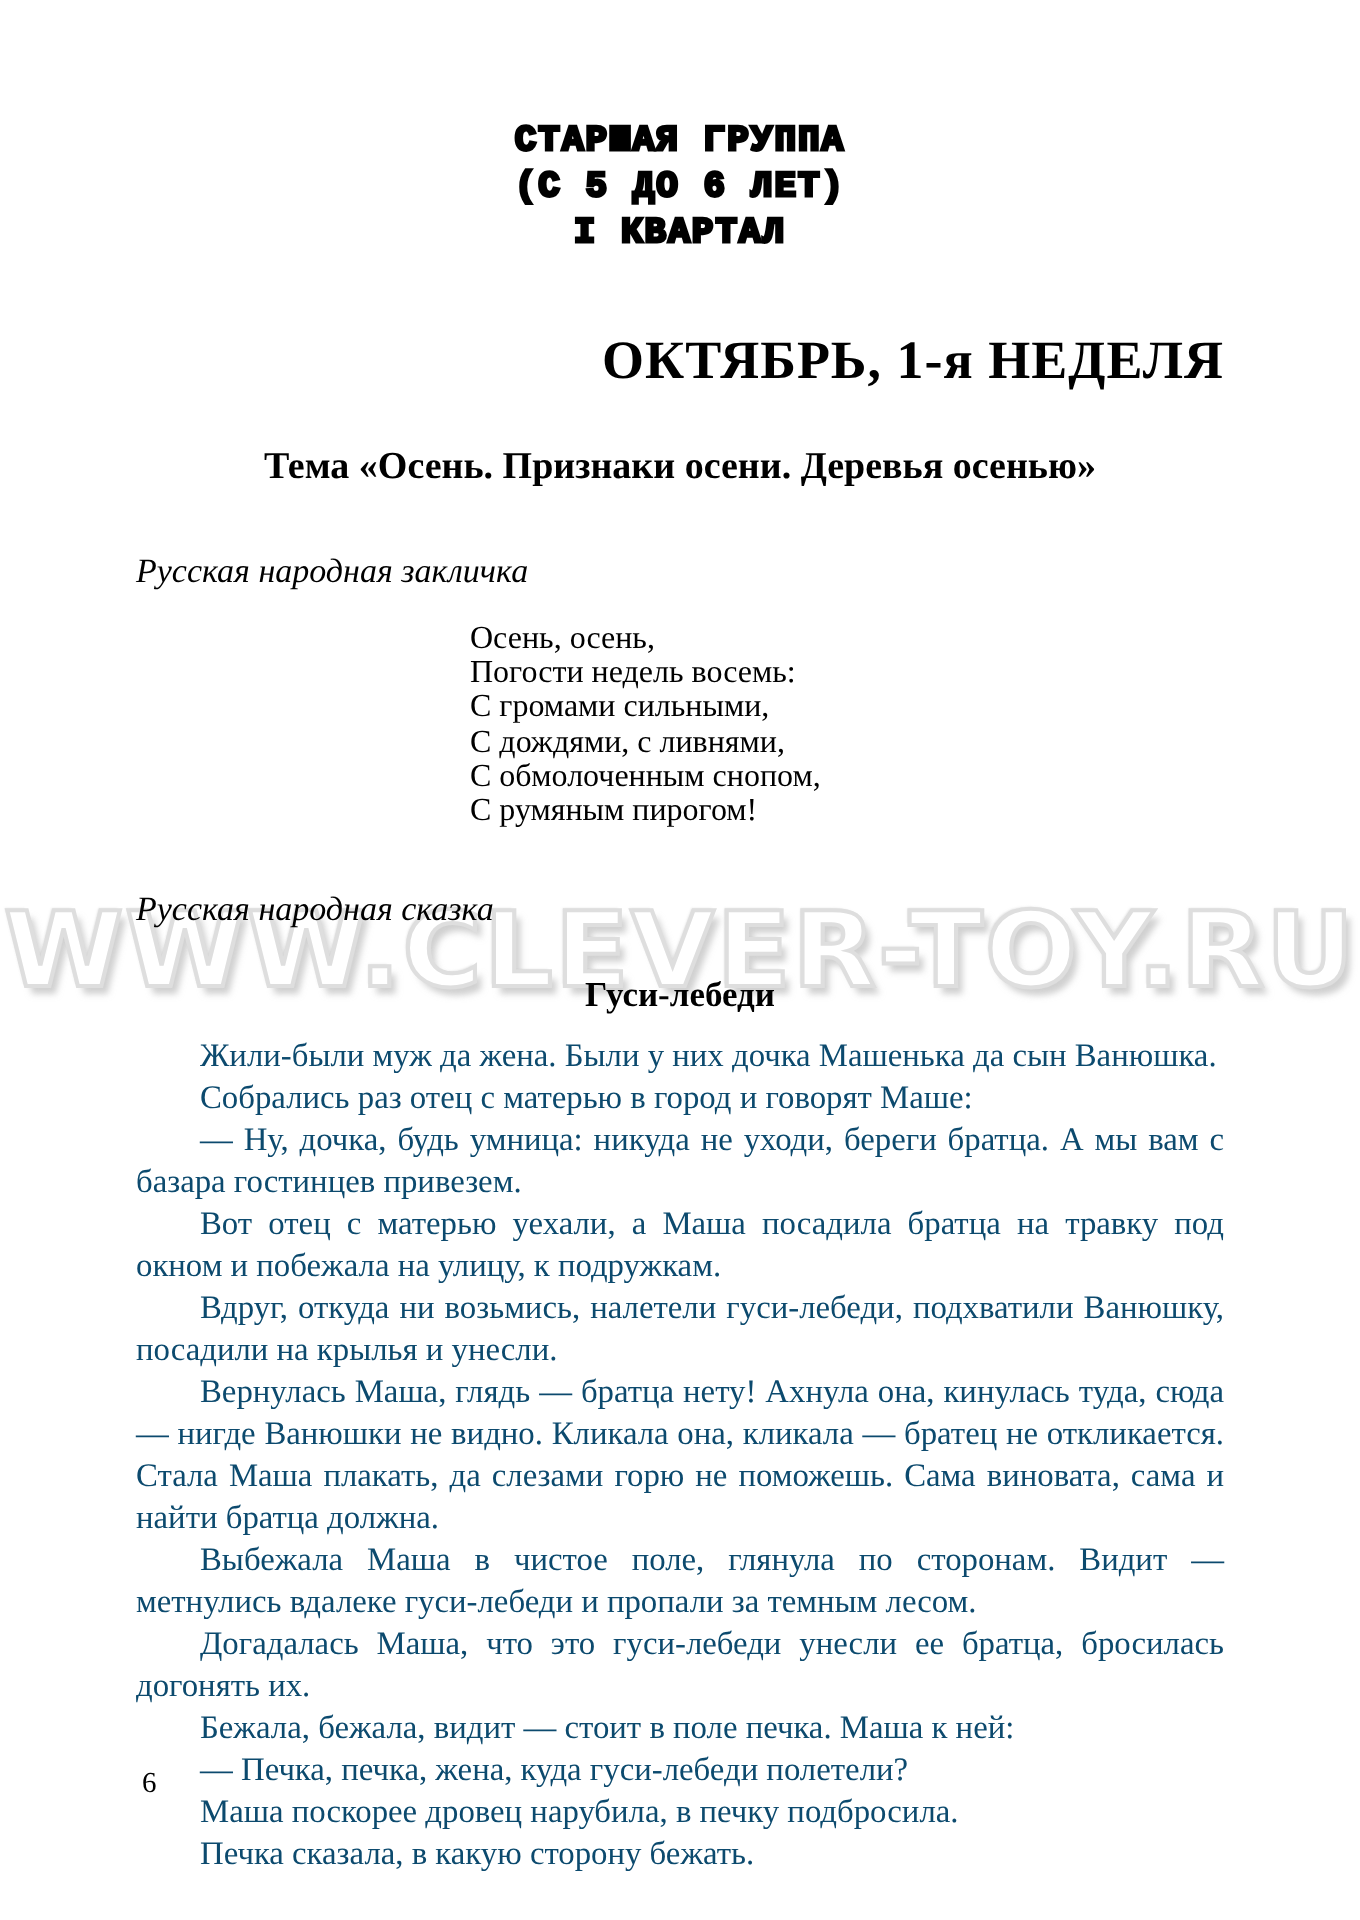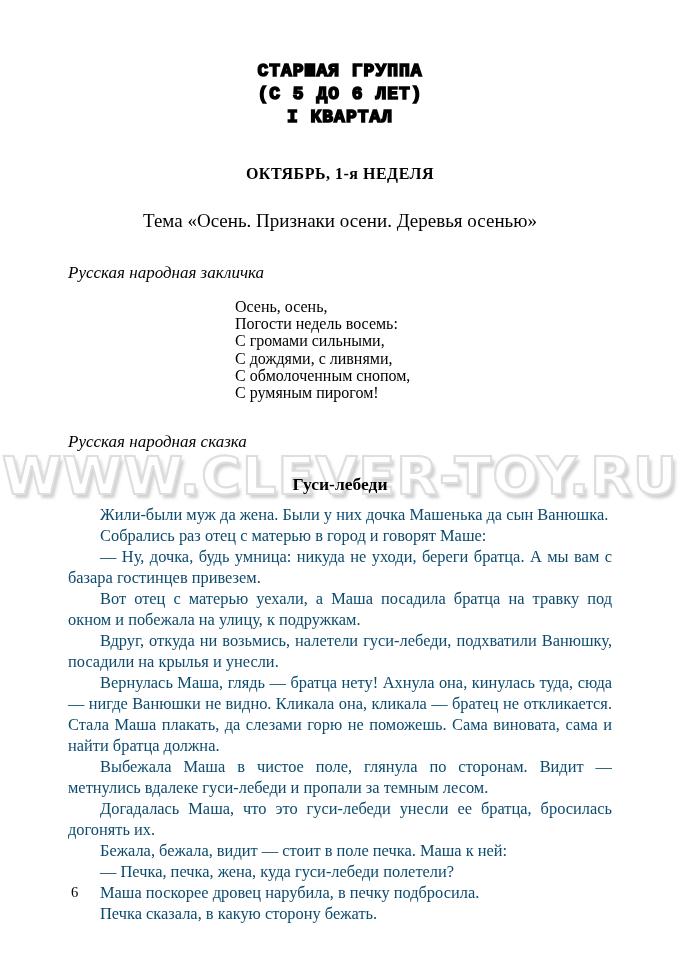--- a/index.html
+++ b/index.html
@@ -38,10 +38,10 @@
 
   .week-title {
     margin: 36px 0 0 0;
-    text-align: center;
+    text-align: right;
     font-family: "Liberation Serif", serif;
     font-weight: bold;
-    font-size: 16px;
+    font-size: 27px;
     letter-spacing: 0.5px;
     color: #000;
   }

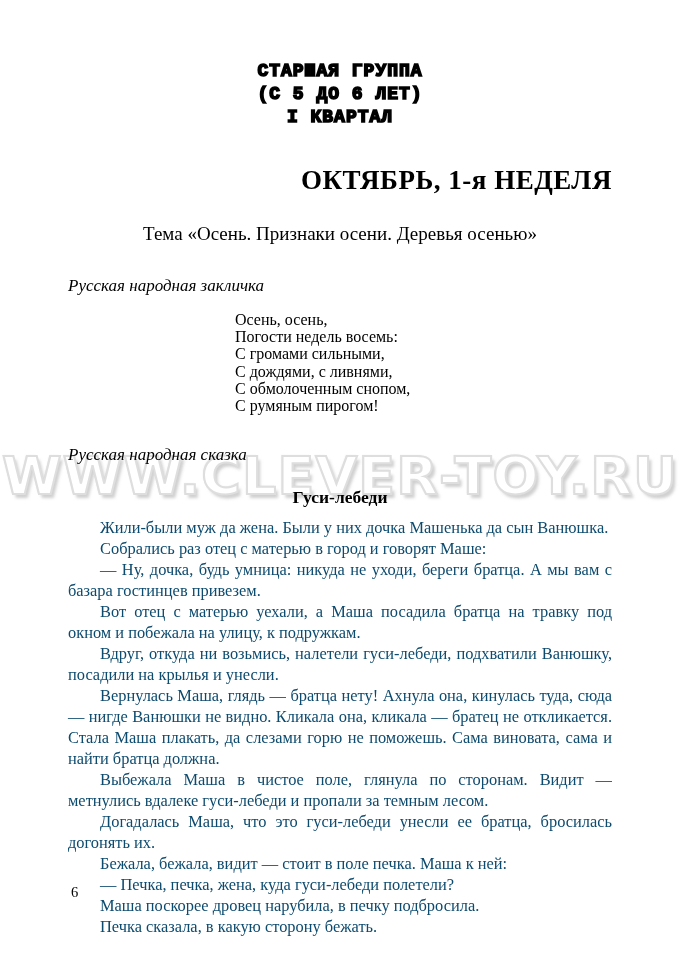--- a/index.html
+++ b/index.html
@@ -49,7 +49,7 @@
     margin: 27px 0 0 0;
     text-align: center;
     font-family: "Liberation Serif", serif;
-    font-weight: normal;
+    font-weight: bold;
     font-size: 19px;
     color: #000;
   }

